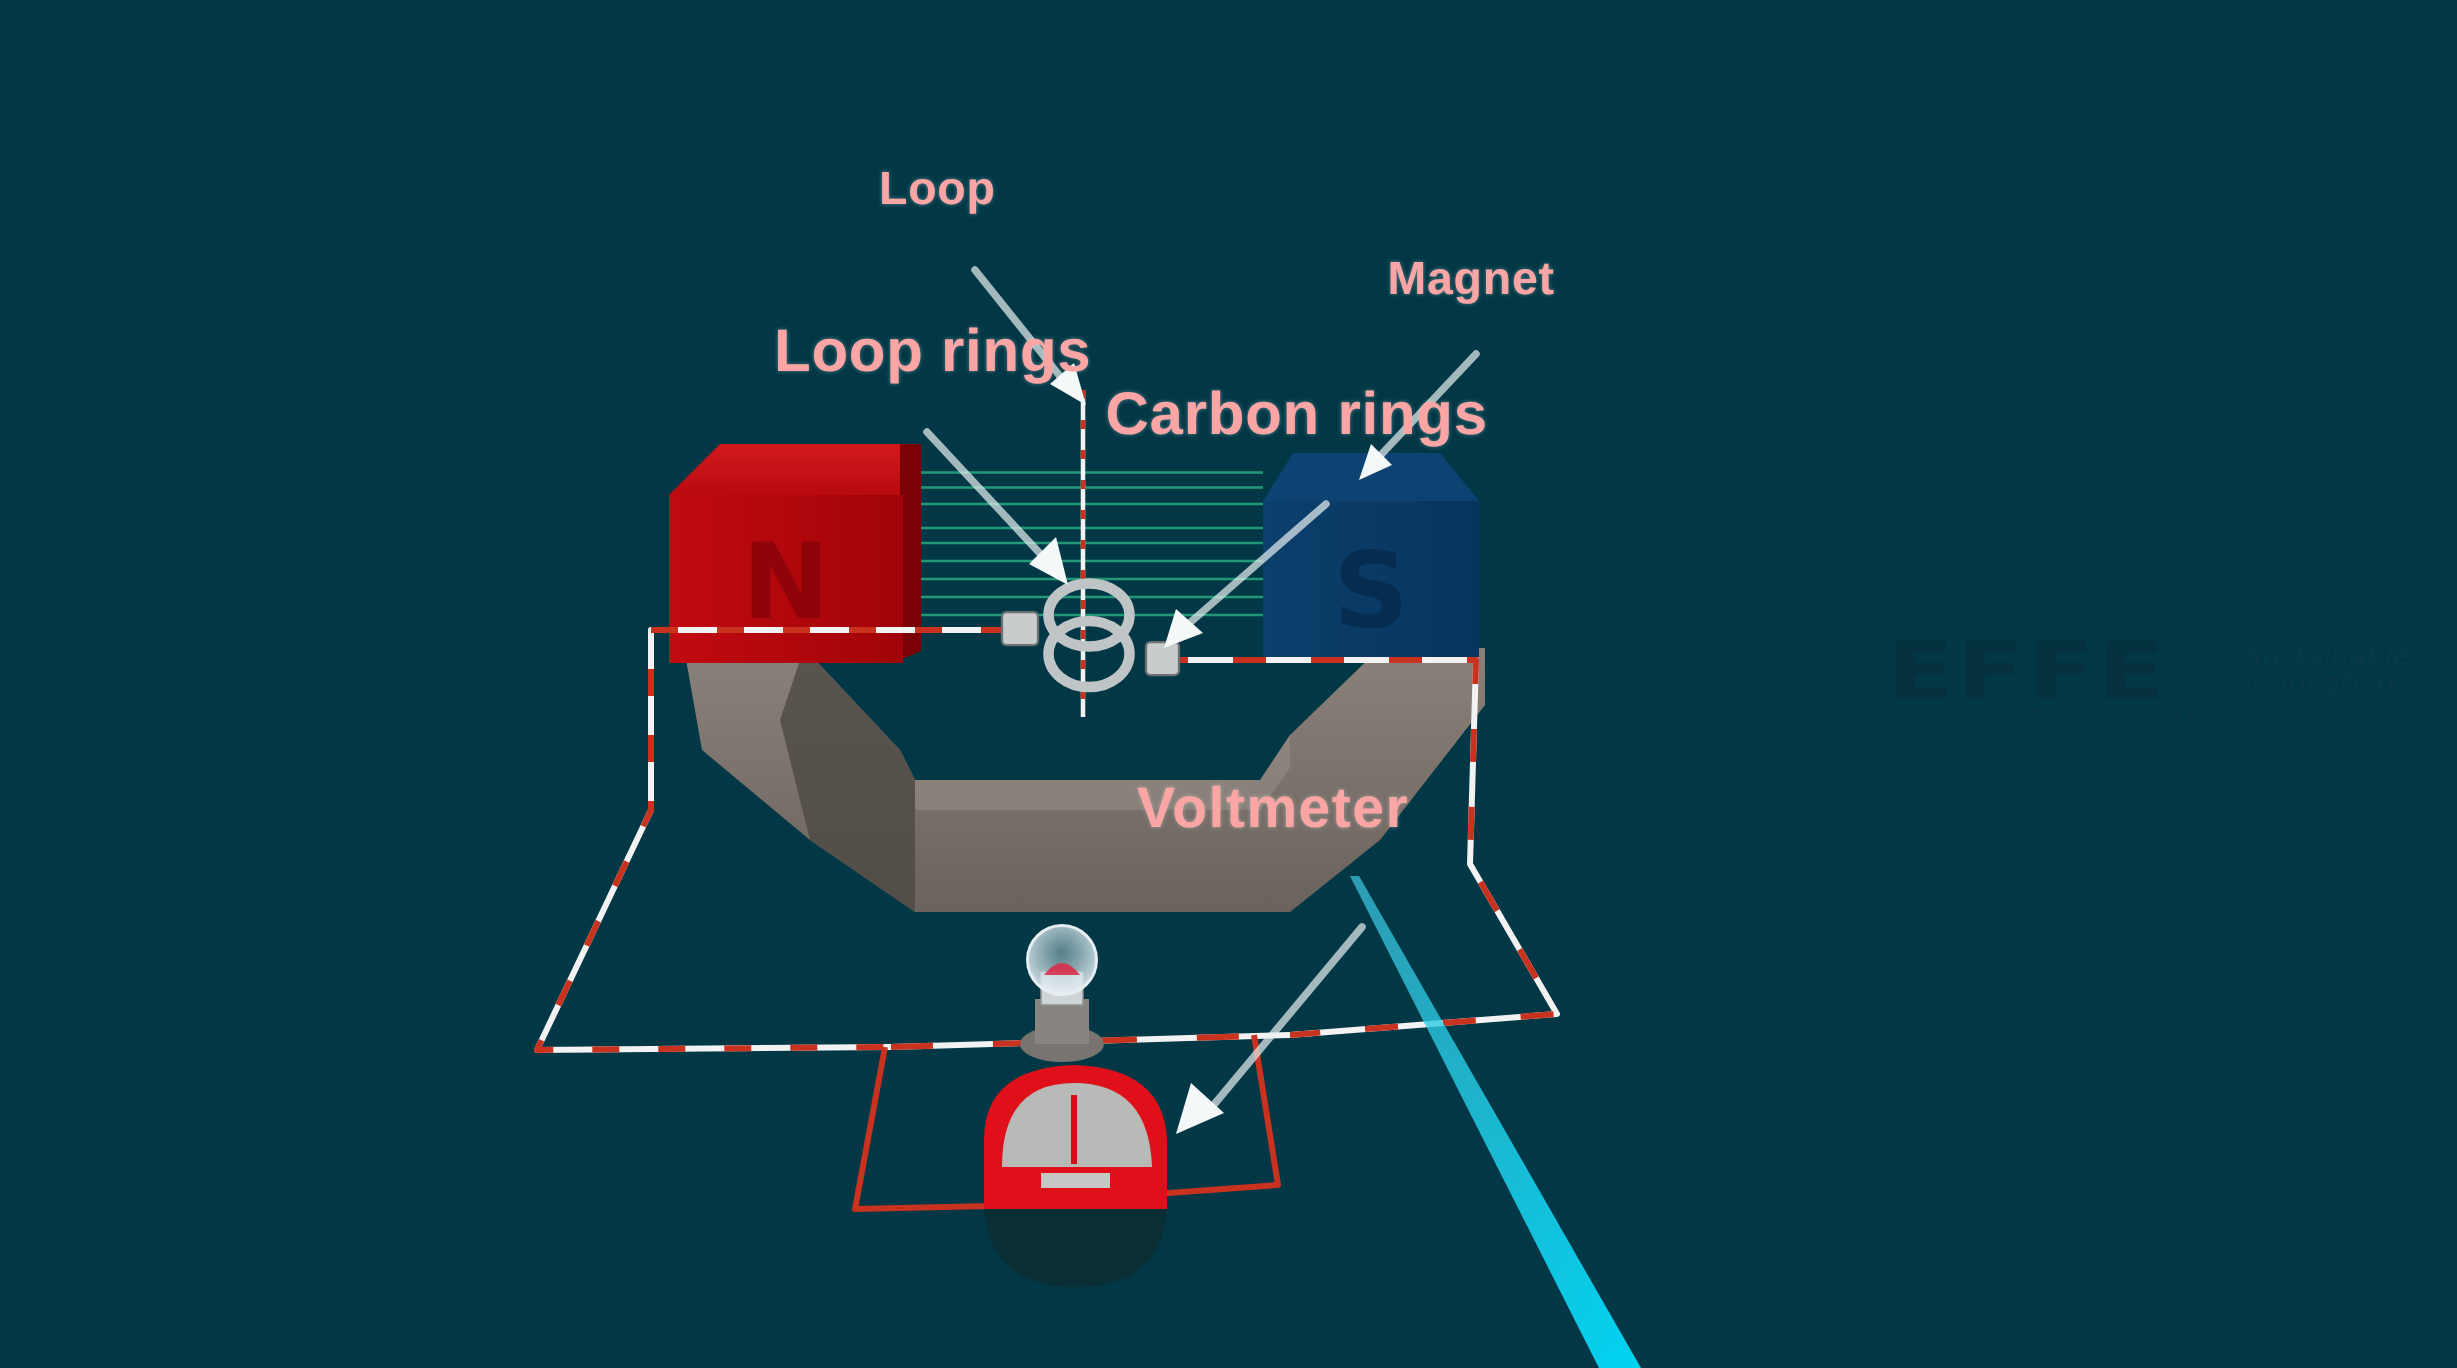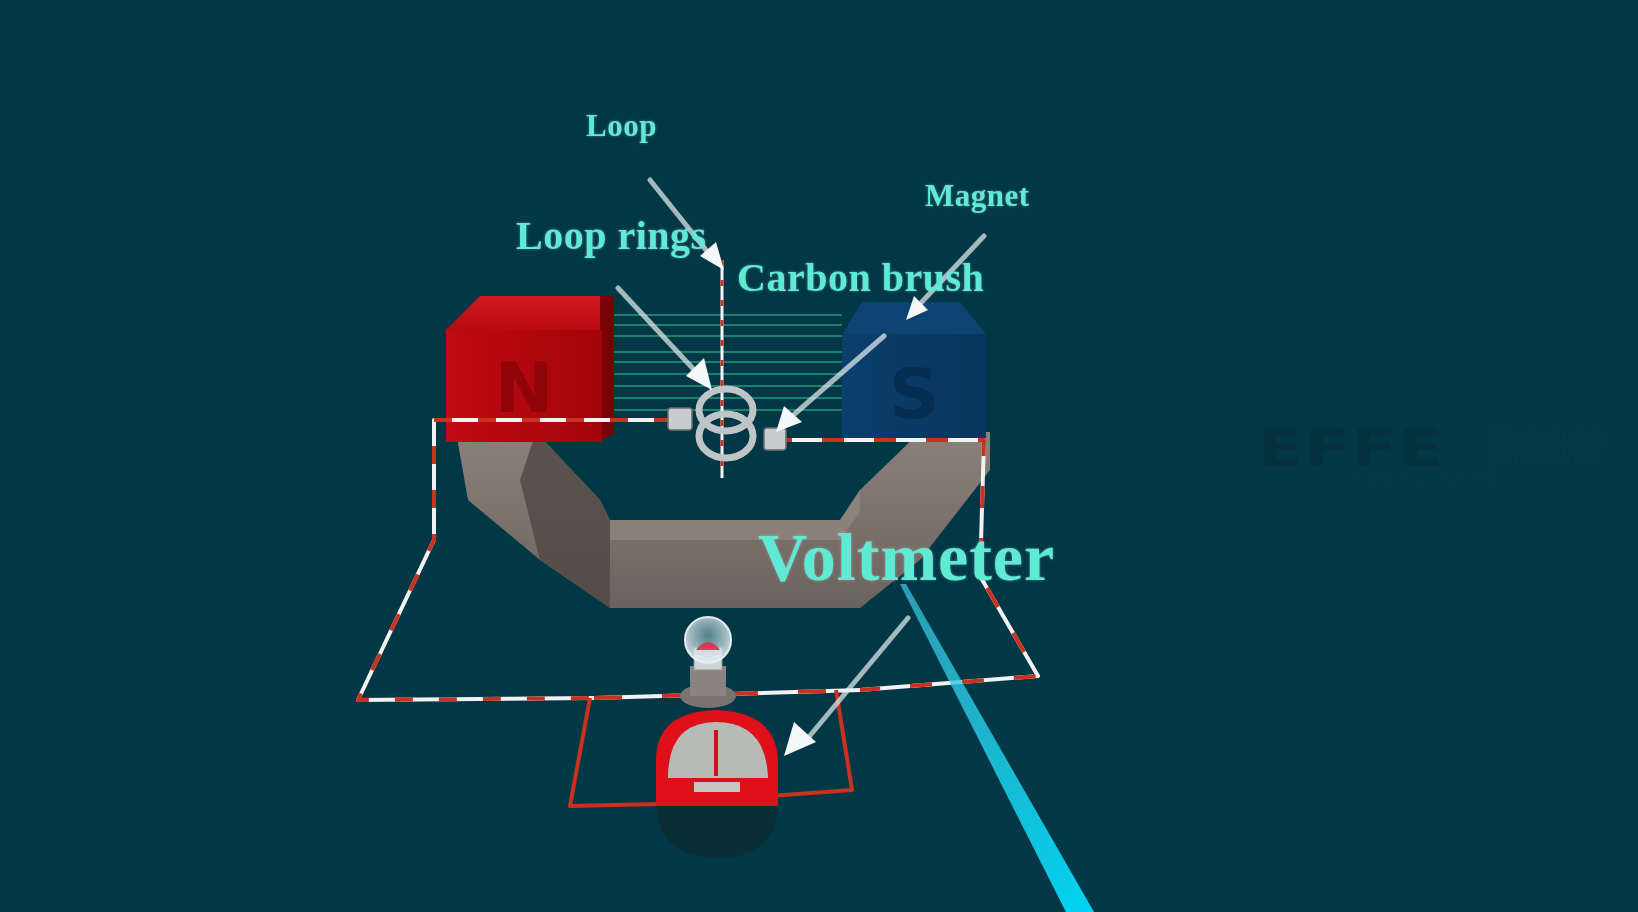--- a/index.html
+++ b/index.html
@@ -11,8 +11,8 @@
   }
   .scene { position:absolute; left:0; top:0; width:1638px; height:912px; }
   .label {
-    position:absolute; color:#5eead4; font-weight:bold;
-    font-family:Liberation Serif, serif;
+    position:absolute; color:#fca5a5; font-weight:bold;
+    font-family:Liberation Sans, sans-serif;
     white-space:nowrap; letter-spacing:0.5px;
     text-shadow:0 0 3px rgba(255,255,255,0.35);
   }

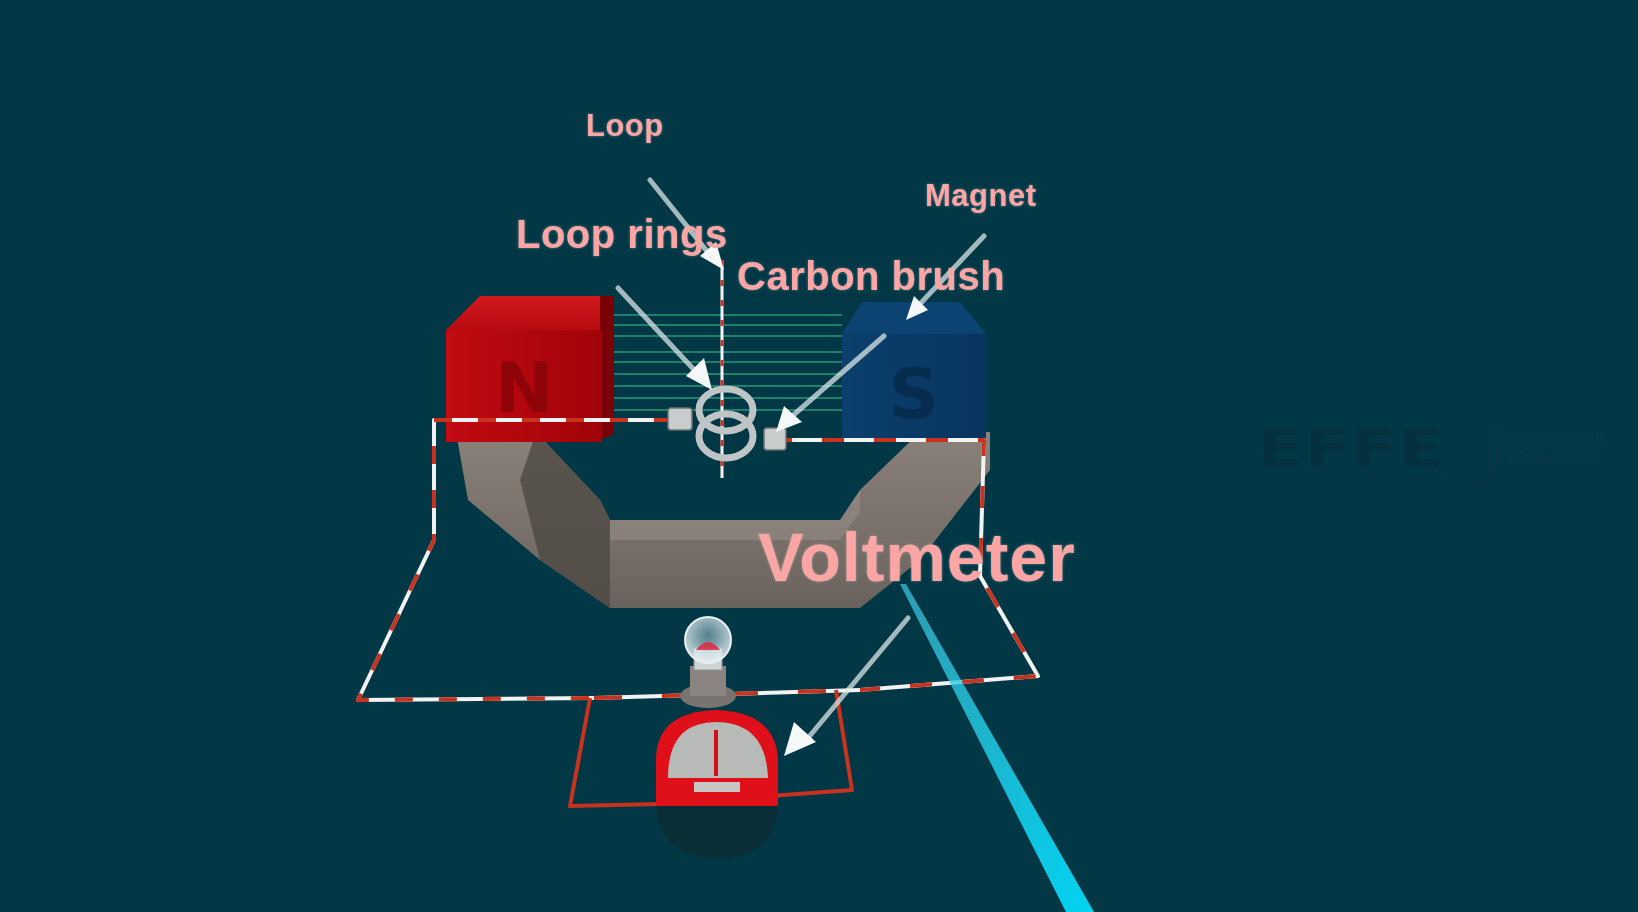--- a/index.html
+++ b/index.html
@@ -19,7 +19,7 @@
   .lbl-loop { left:586px; top:108px; font-size:31px; }
   .lbl-slip { left:516px; top:212px; font-size:40px; }
   .lbl-carbon { left:737px; top:254px; font-size:40px; }
-  .lbl-magnet { left:925px; top:178px; font-size:31px; }
+  .lbl-magnet { left:925px; top:168px; font-size:31px; }
   .lbl-volt { left:758px; top:518px; font-size:68px; font-weight:bold; letter-spacing:1px; }
 
   .logo {

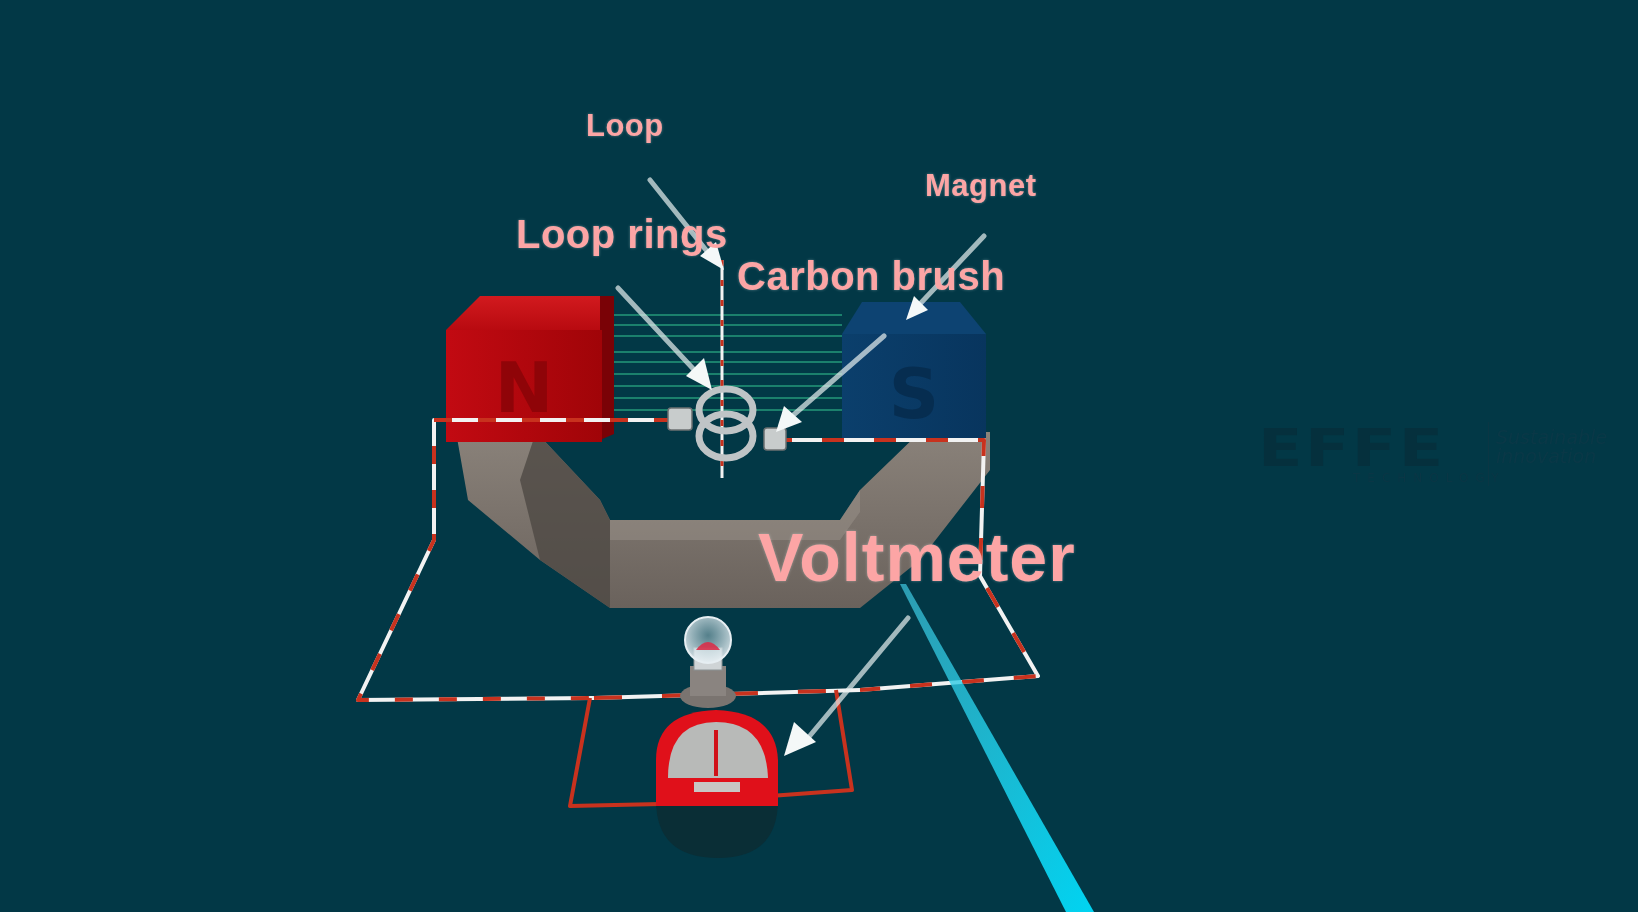--- a/index.html
+++ b/index.html
@@ -168,7 +168,7 @@
 
 <div class="label lbl-loop">Loop</div>
 <div class="label lbl-slip">Loop rings</div>
-<div class="label lbl-carbon">Carbon brush</div>
+<div class="label lbl-carbon">Carbon rings</div>
 <div class="label lbl-magnet">Magnet</div>
 <div class="label lbl-volt">Voltmeter</div>
 

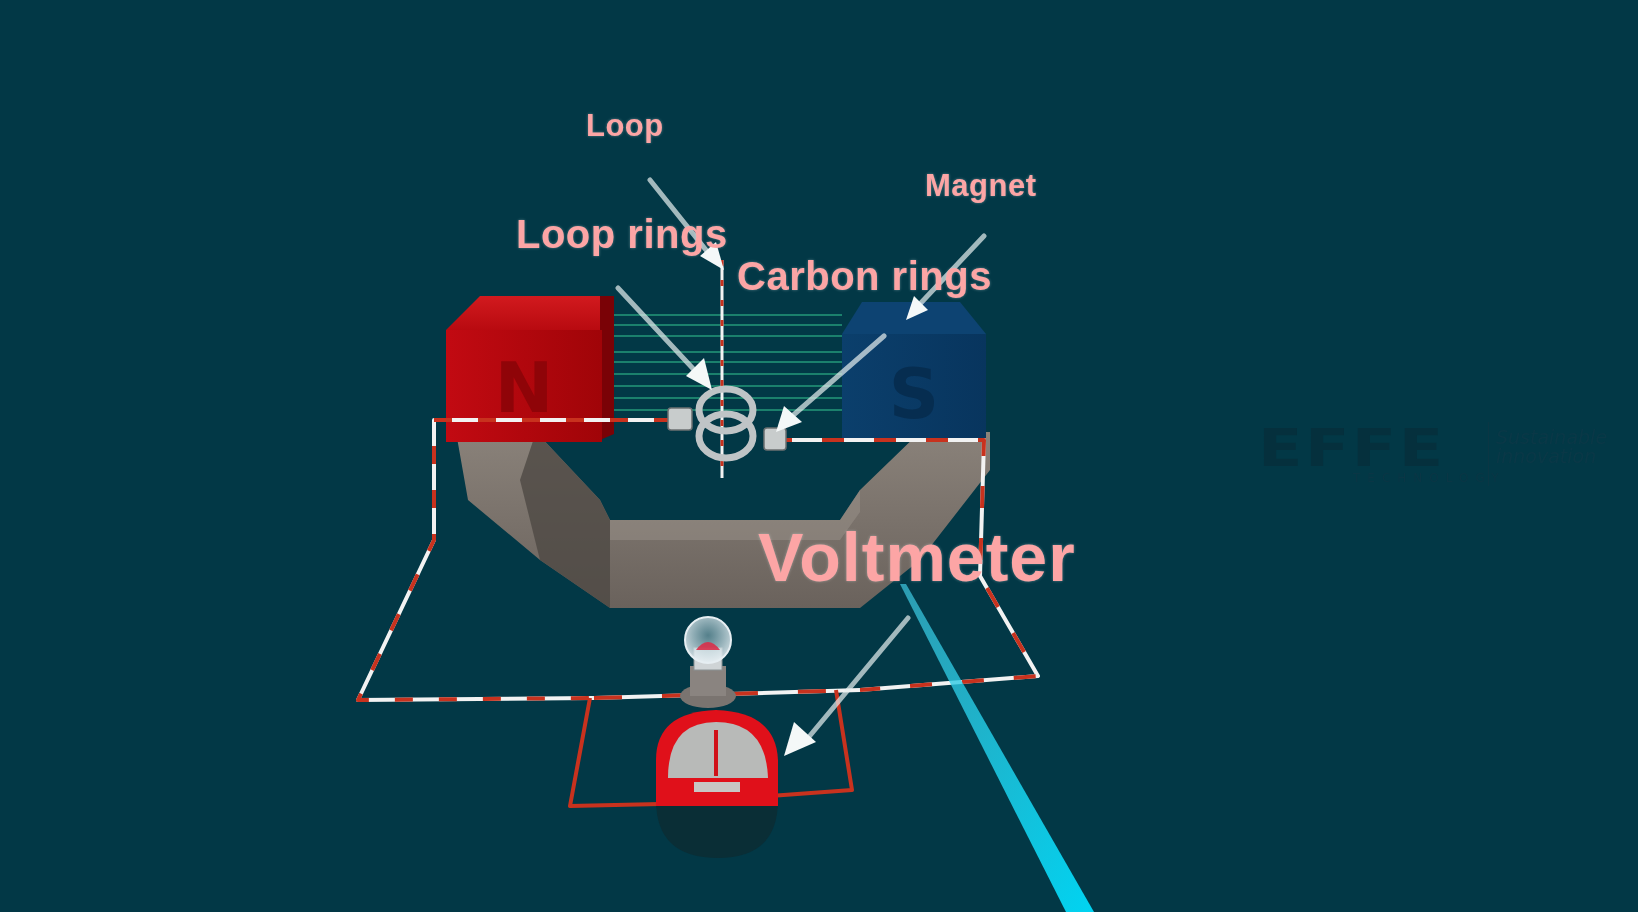--- a/index.html
+++ b/index.html
@@ -20,7 +20,7 @@
   .lbl-slip { left:516px; top:212px; font-size:40px; }
   .lbl-carbon { left:737px; top:254px; font-size:40px; }
   .lbl-magnet { left:925px; top:168px; font-size:31px; }
-  .lbl-volt { left:758px; top:518px; font-size:68px; font-weight:bold; letter-spacing:1px; }
+  .lbl-volt { left:758px; top:518px; font-size:38px; font-weight:bold; letter-spacing:1px; }
 
   .logo {
     position:absolute; left:1258px; top:420px; width:340px; height:70px;

